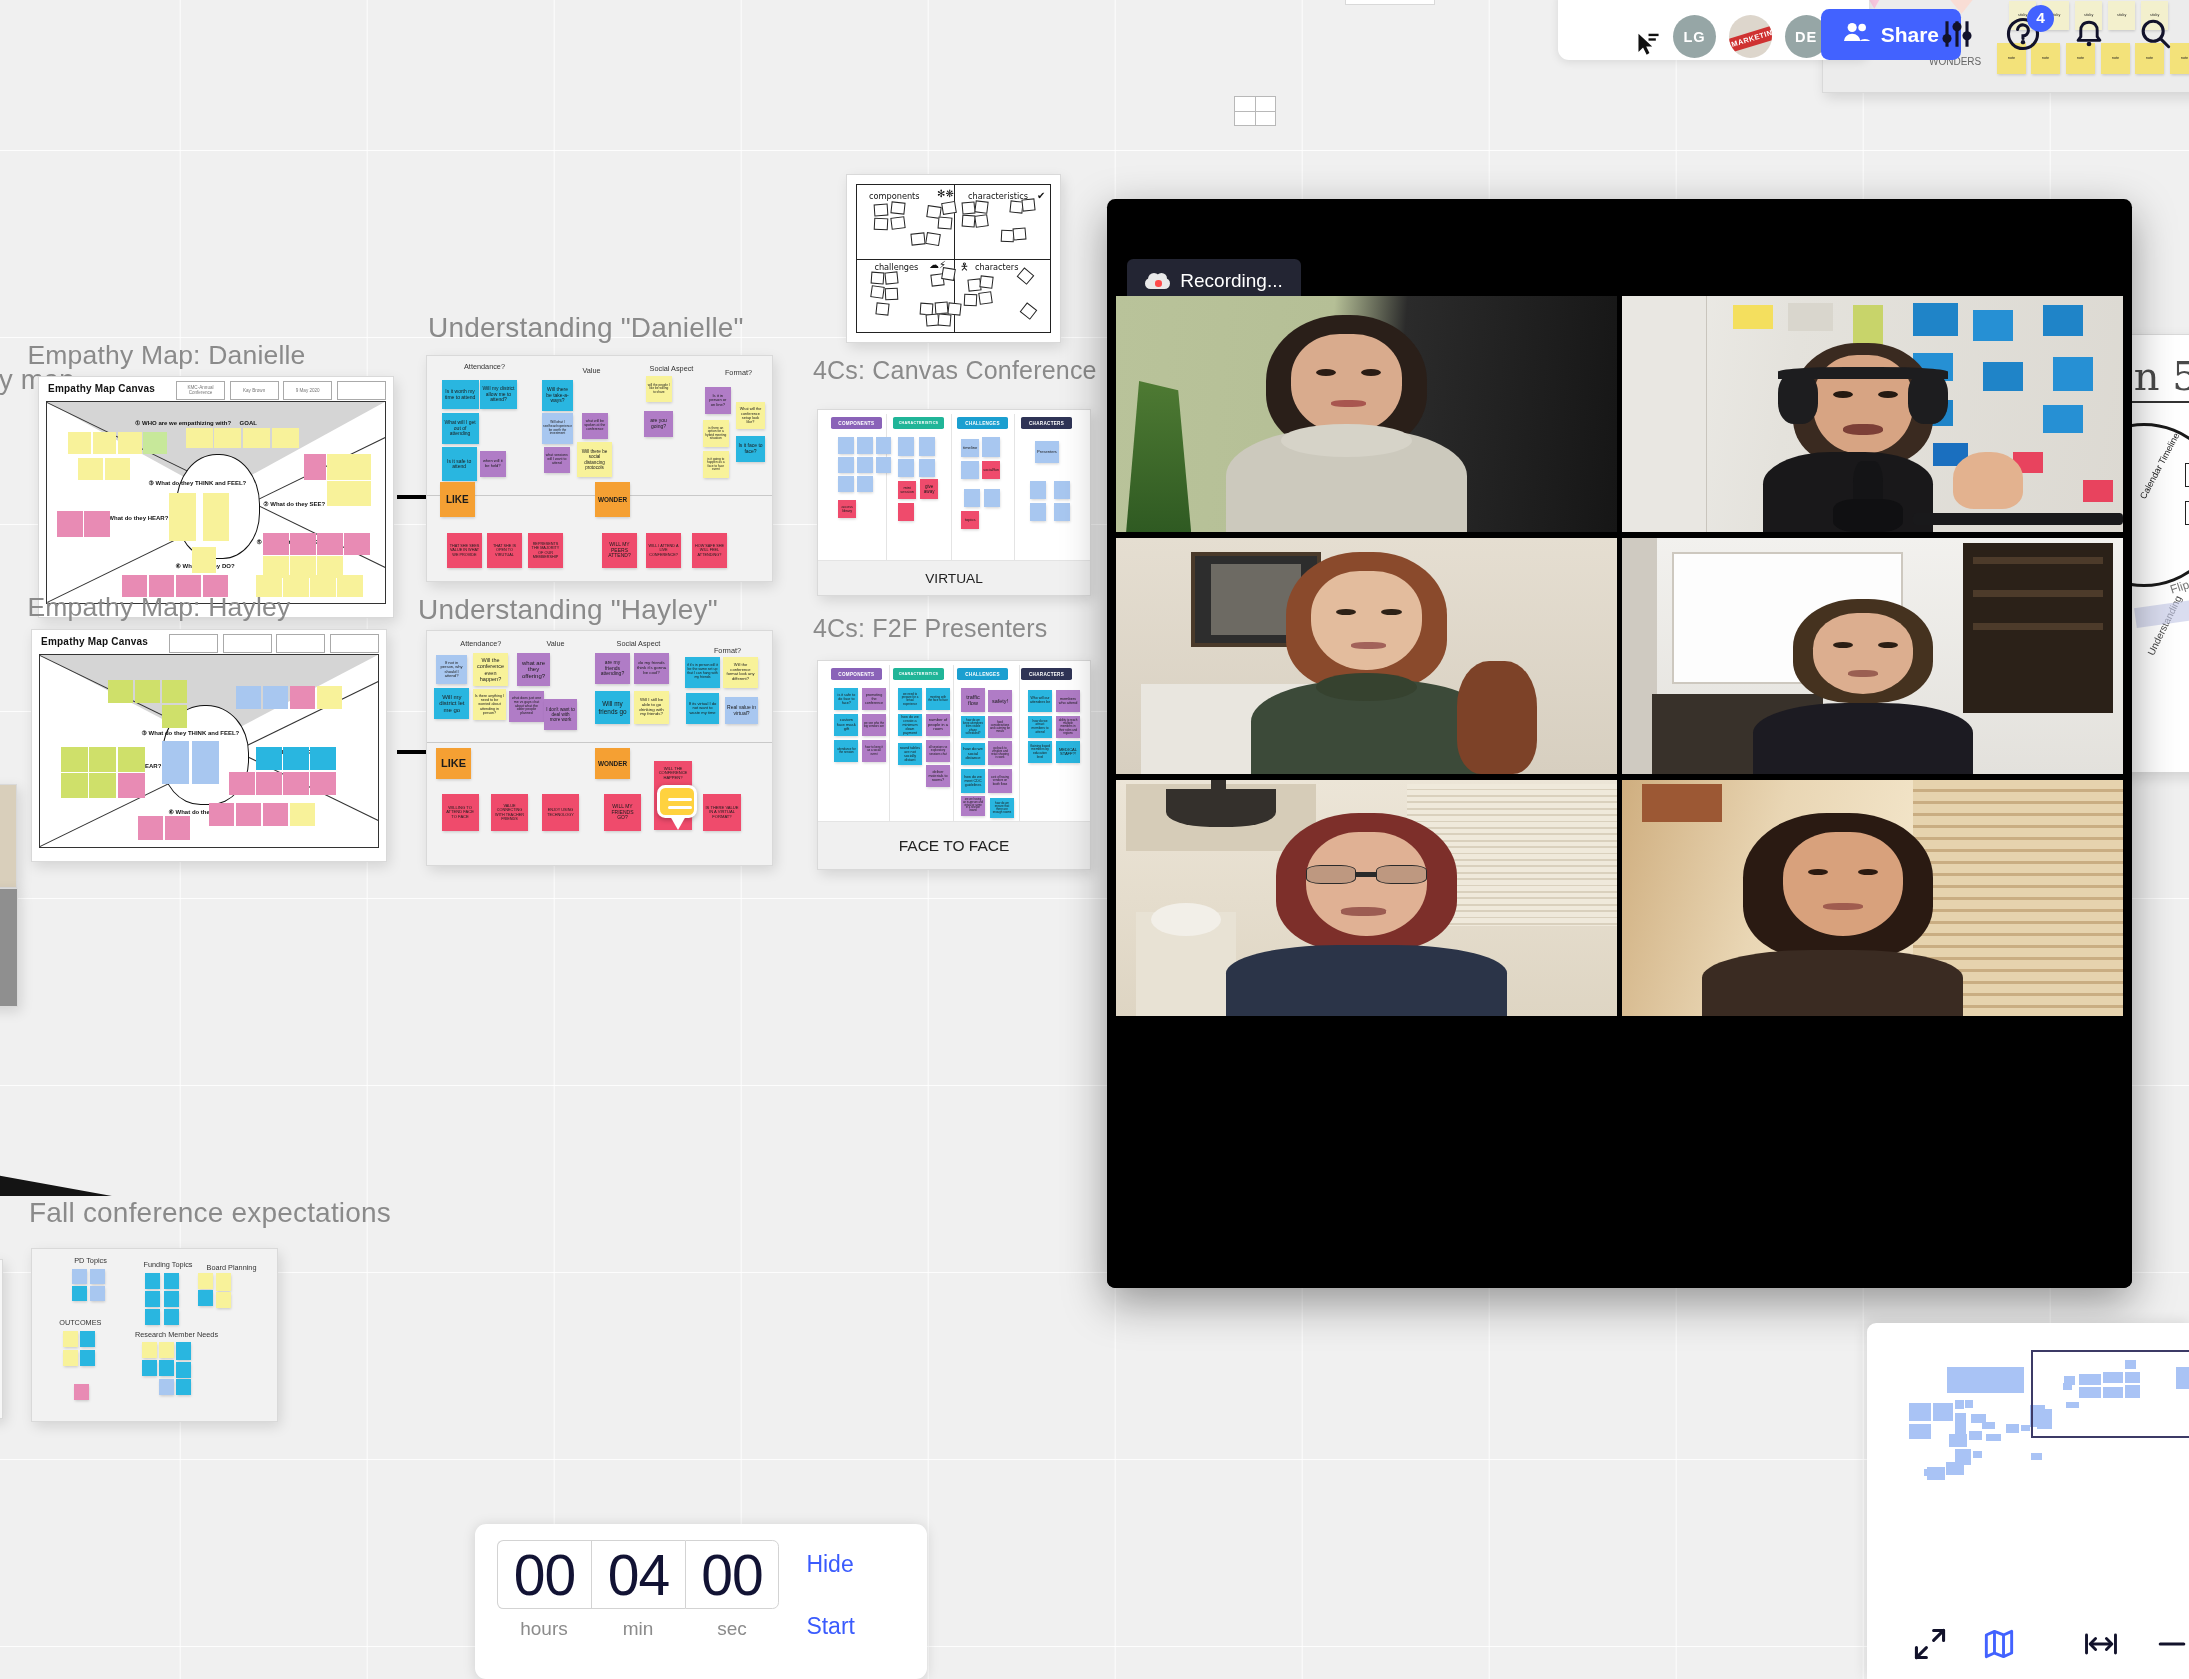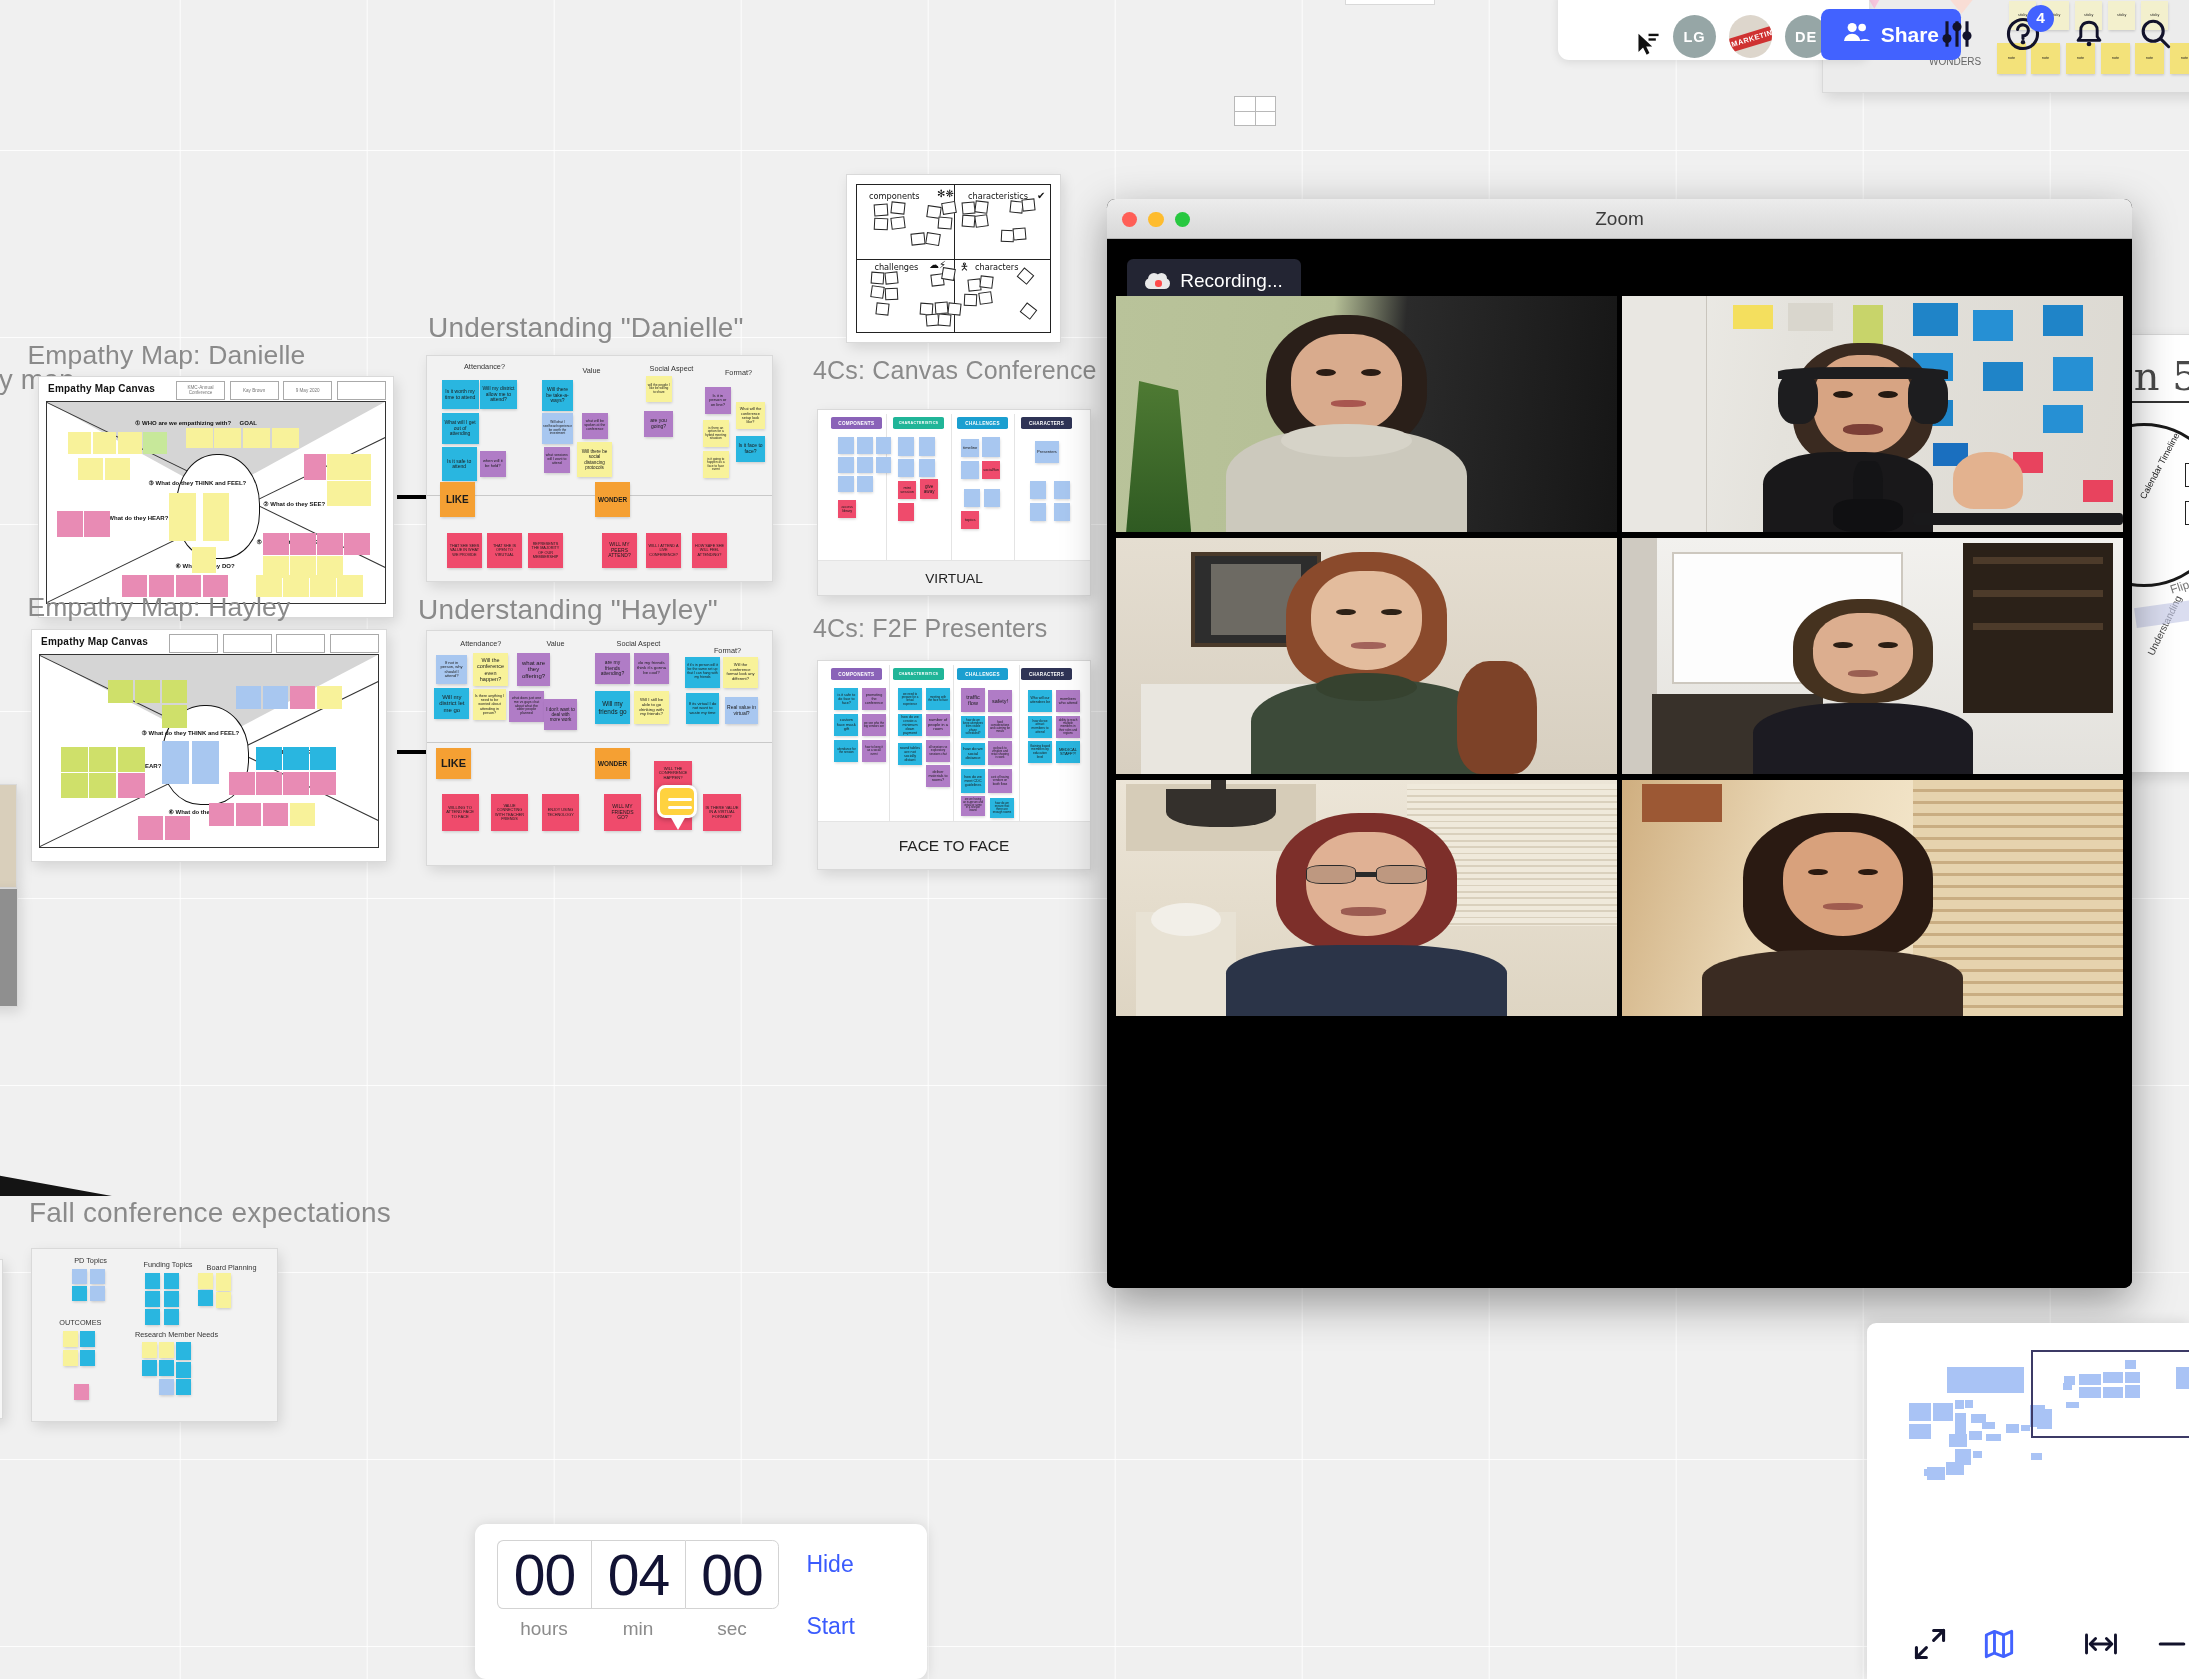--- a/index.html
+++ b/index.html
@@ -635,14 +635,6 @@
   </div>
 
   <div class="zoomwin">
-    <div class="zoom-titlebar">
-      <div class="traffic">
-        <span class="t-red"></span>
-        <span class="t-yellow"></span>
-        <span class="t-green"></span>
-      </div>
-      <div class="zoom-title">Zoom</div>
-    </div>
     <div class="zoom-body">
       <div class="rec-badge">
         <span class="cloud">

